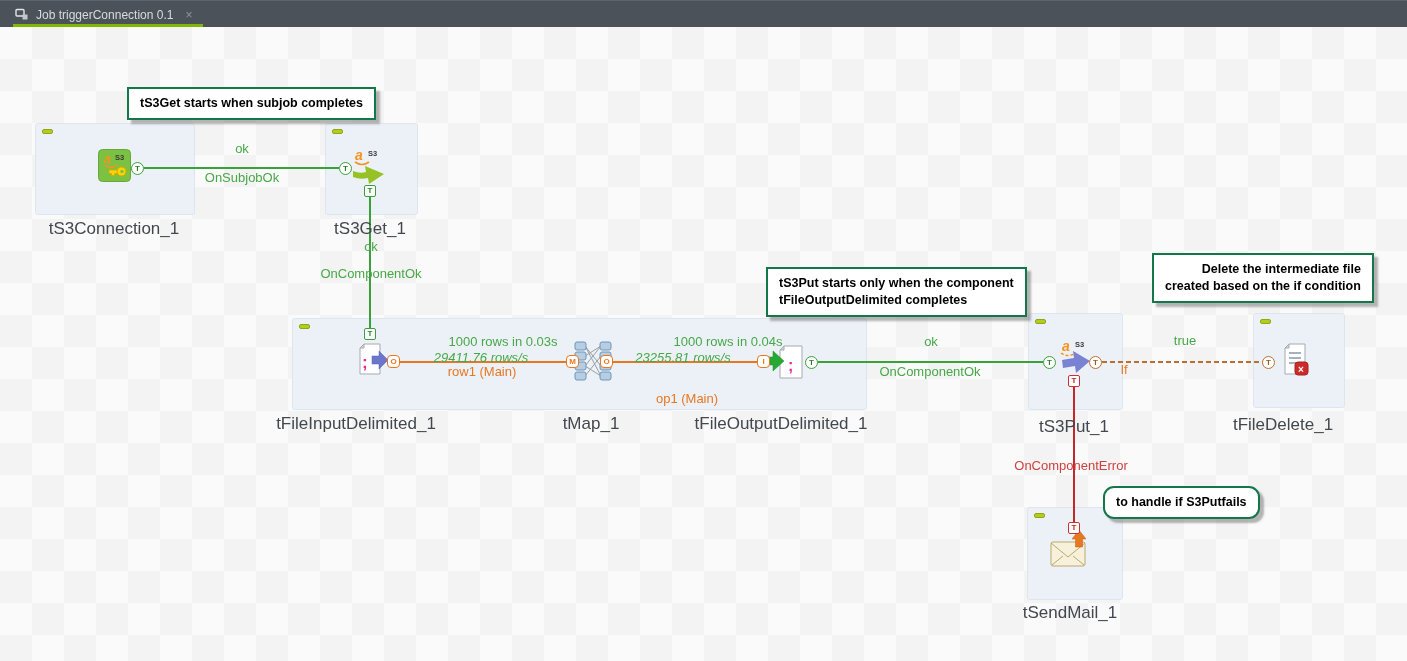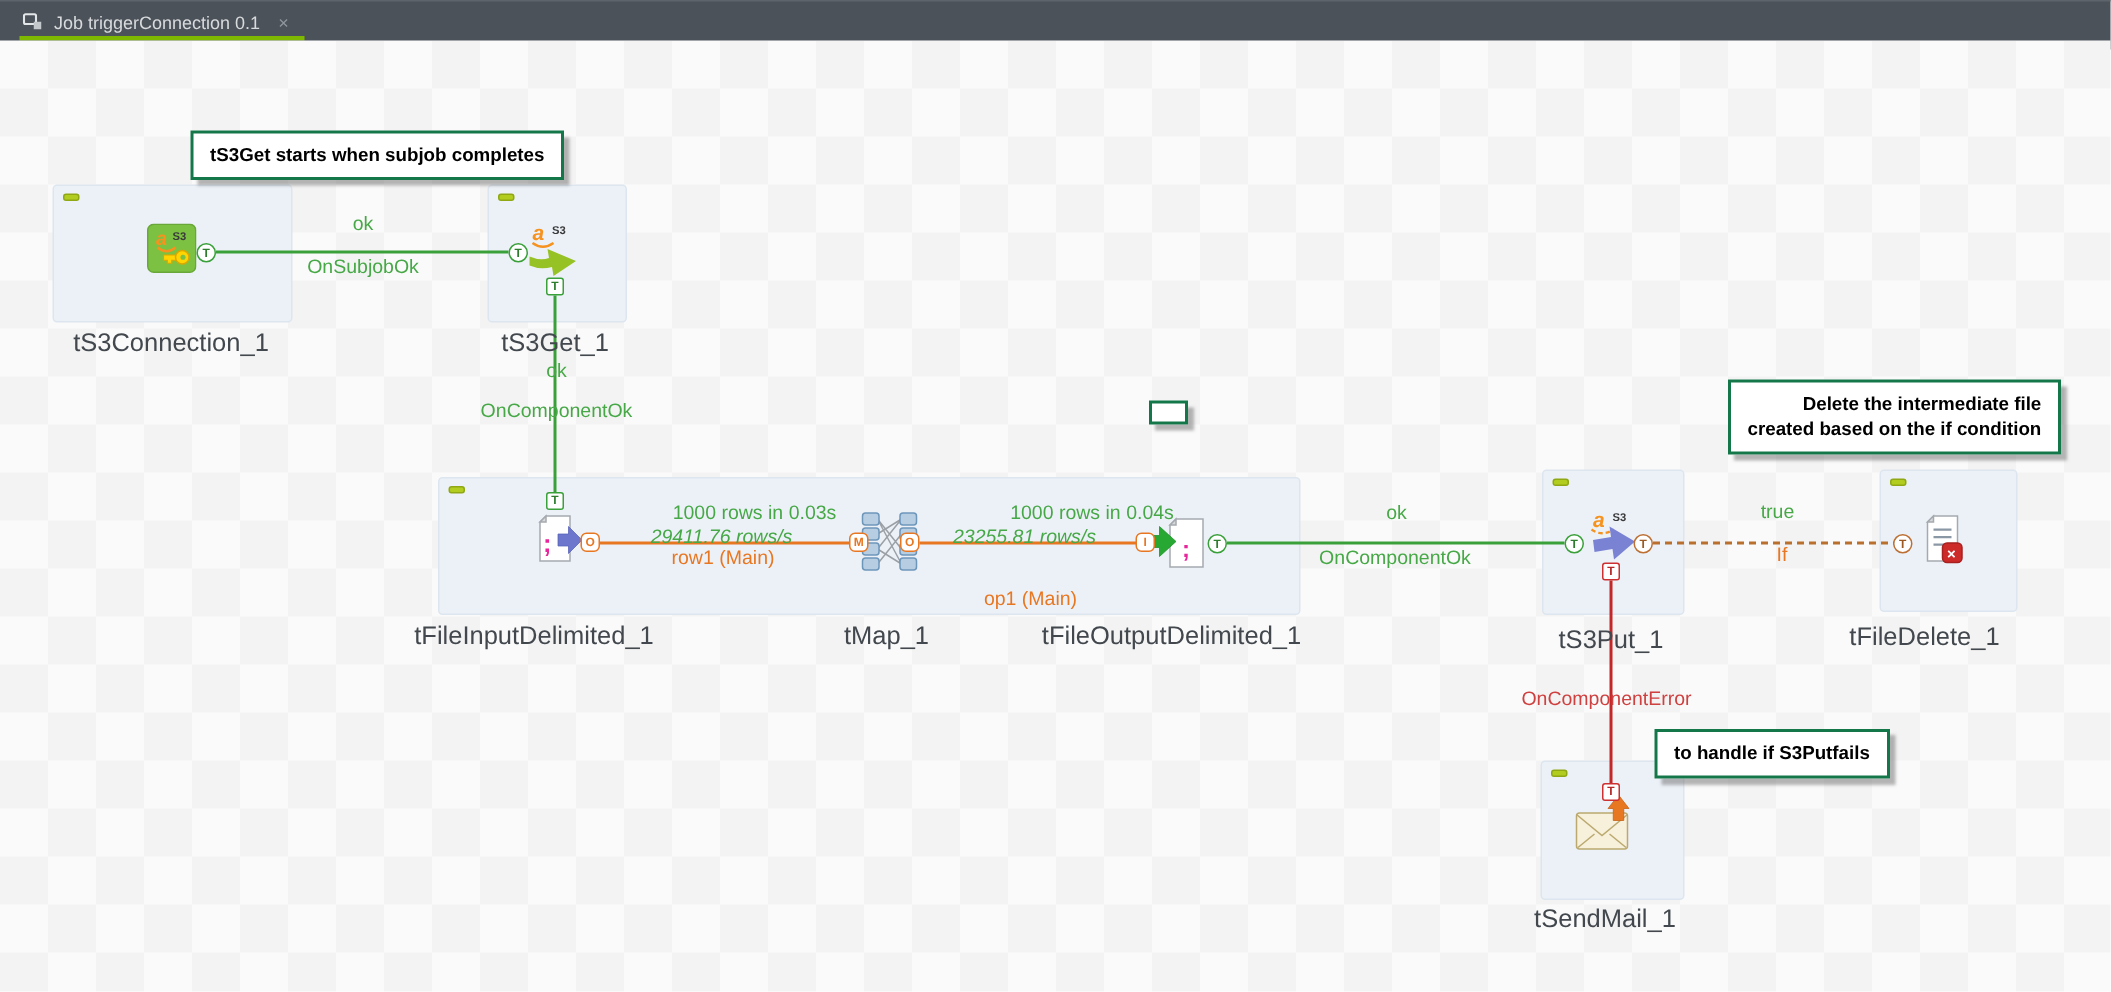--- a/index.html
+++ b/index.html
@@ -236,6 +236,7 @@
     <span>tS3Get starts when subjob completes</span>
   </div>
   <div class="note" style="left:766px;top:240px;">
+    <span>tS3Put starts only when the component</span>
   </div>
   <div class="note" style="left:1152px;top:226px;text-align:right;">
     <span>Delete the intermediate file</span>

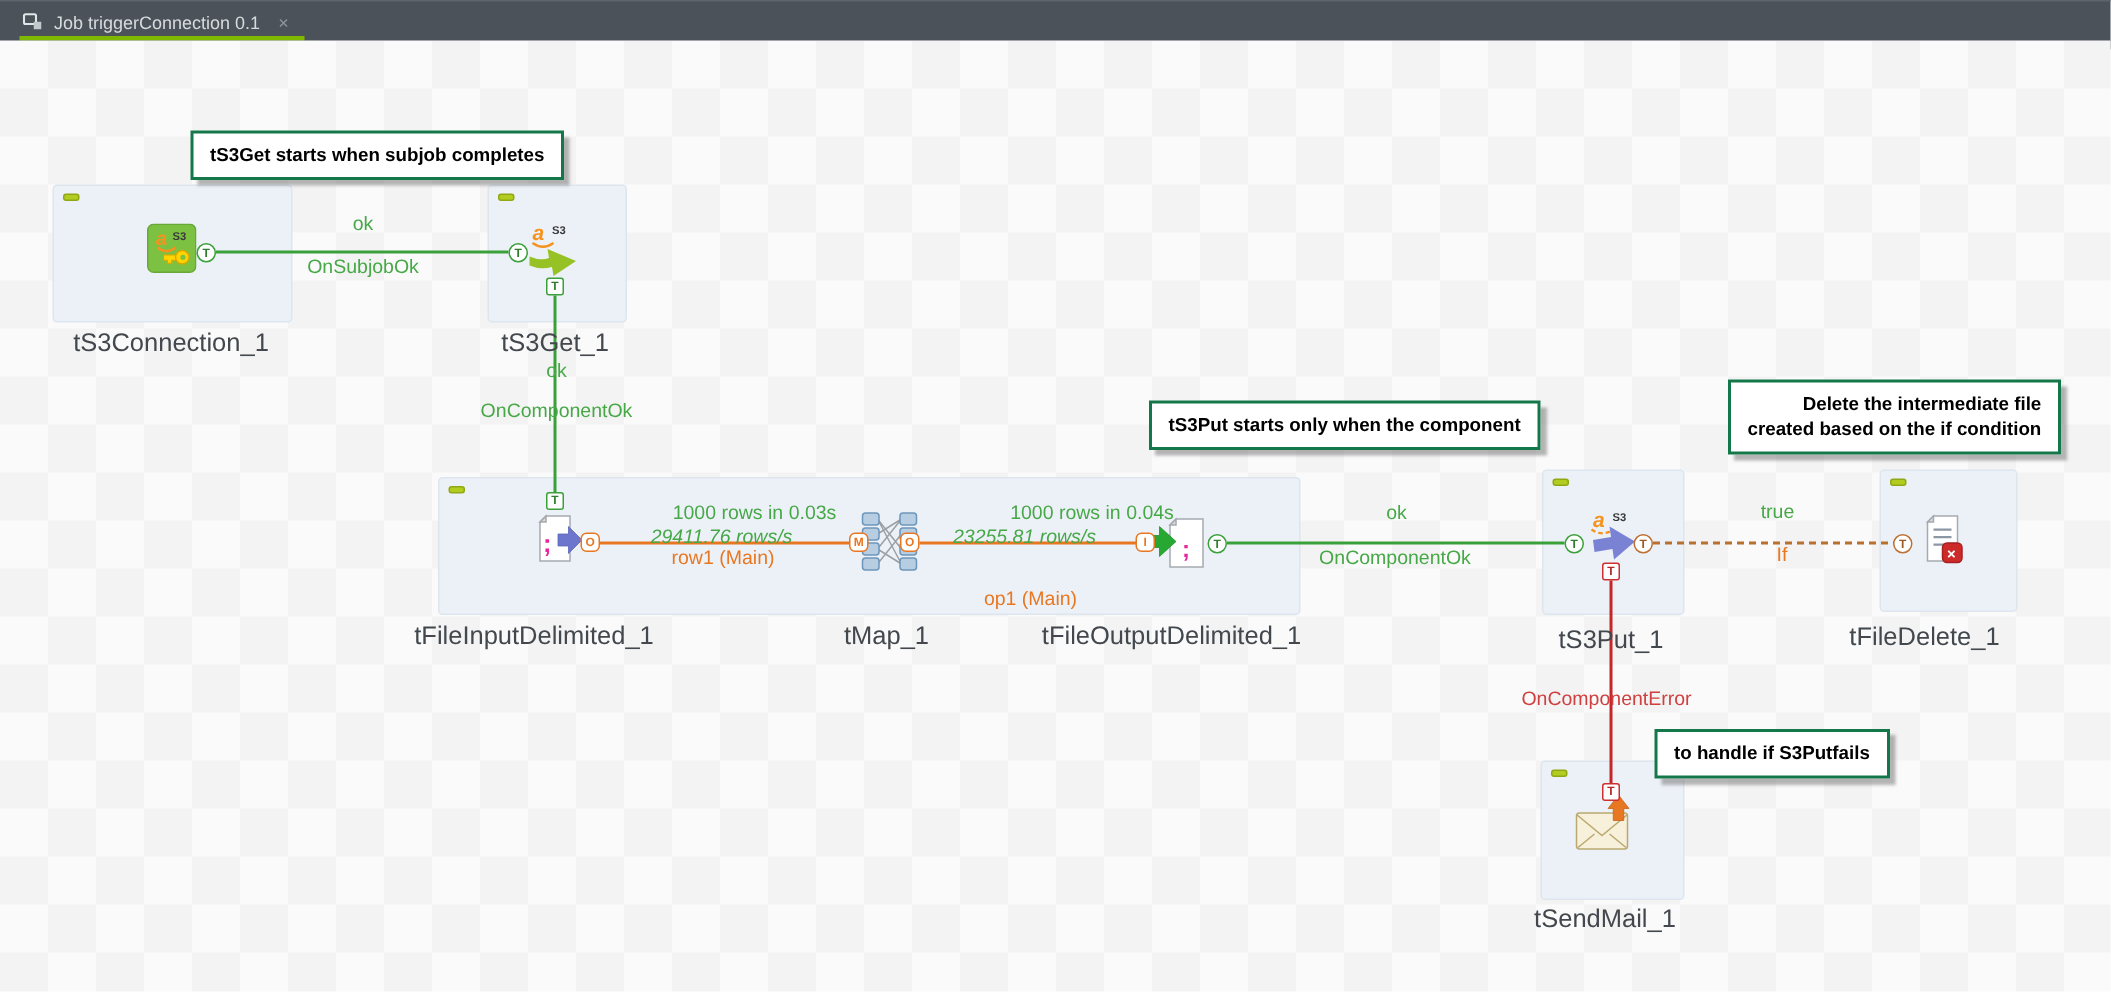--- a/index.html
+++ b/index.html
@@ -237,6 +237,7 @@
   </div>
   <div class="note" style="left:766px;top:240px;">
     <span>tS3Put starts only when the component</span>
+    <span>tFileOutputDelimited  completes</span>
   </div>
   <div class="note" style="left:1152px;top:226px;text-align:right;">
     <span>Delete the intermediate file</span>

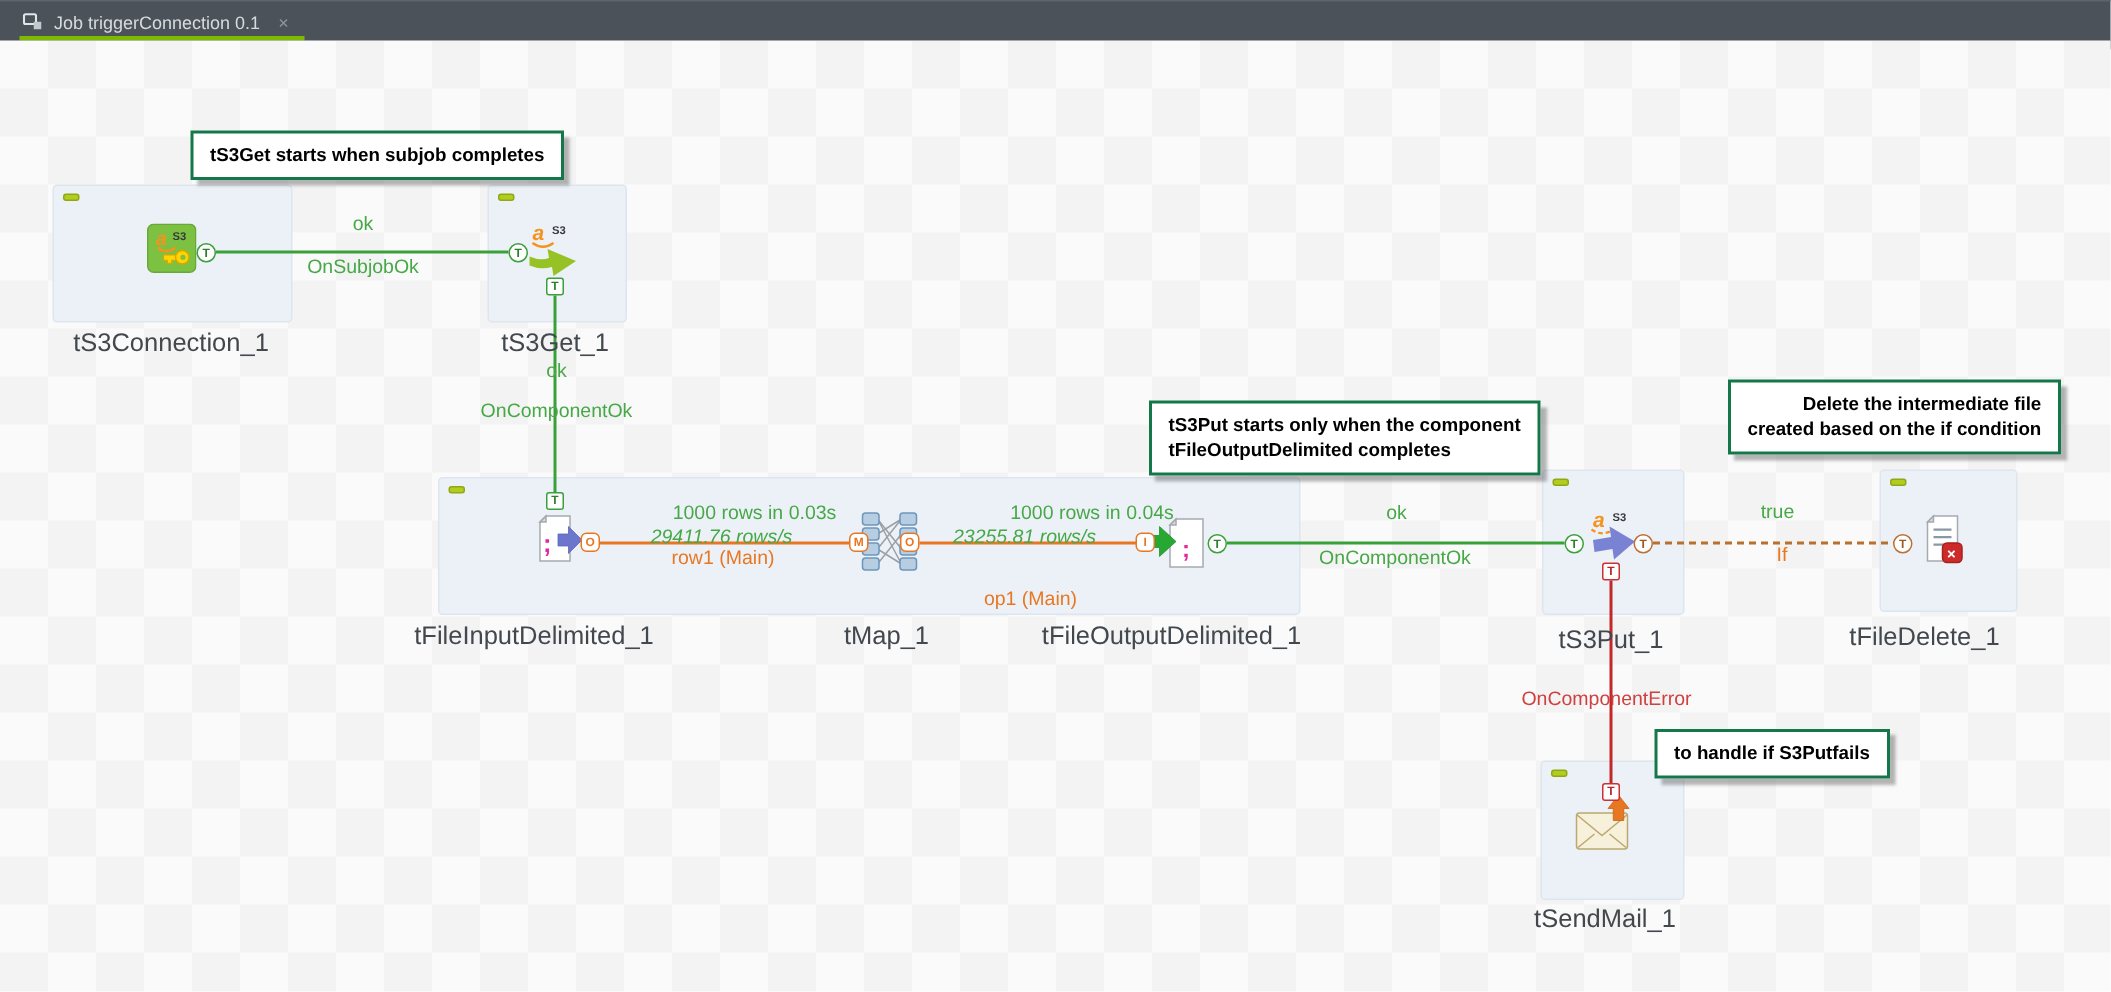--- a/index.html
+++ b/index.html
@@ -136,7 +136,7 @@
   <div class="lbl green" style="left:930px;top:337px;">OnComponentOk</div>
 
   <div class="lbl green" style="left:1185px;top:306px;">true</div>
-  <div class="lbl orange" style="left:1188px;top:335px;">If</div>
+  <div class="lbl orange" style="left:1124px;top:335px;">If</div>
 
   <div class="lbl red" style="left:1071px;top:431px;">OnComponentError</div>
 

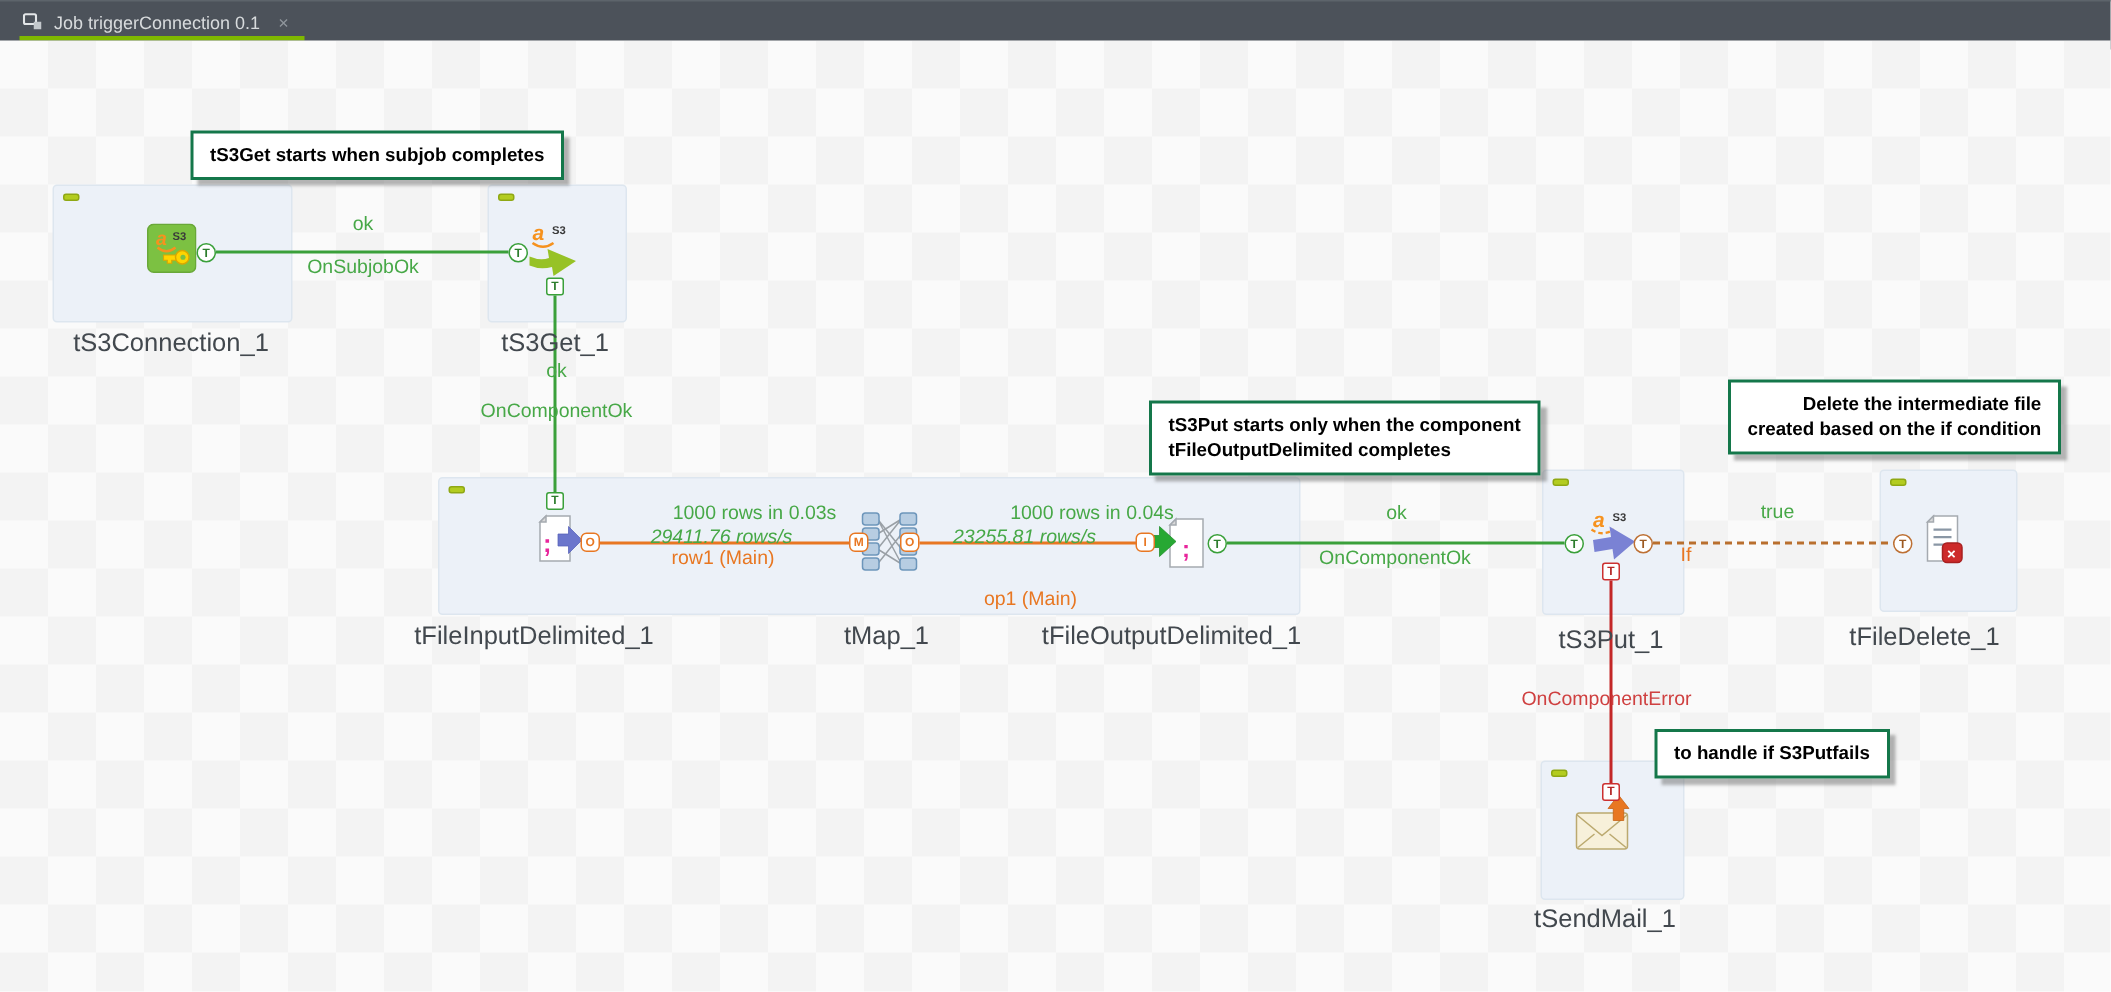--- a/index.html
+++ b/index.html
@@ -243,7 +243,7 @@
     <span>Delete the intermediate file</span>
     <span>created based on the if condition</span>
   </div>
-  <div class="note" style="left:1103px;top:459px;">
+  <div class="note" style="left:1103px;top:459px;border-radius:11px;">
     <span>to handle if S3Putfails</span>
   </div>
 

